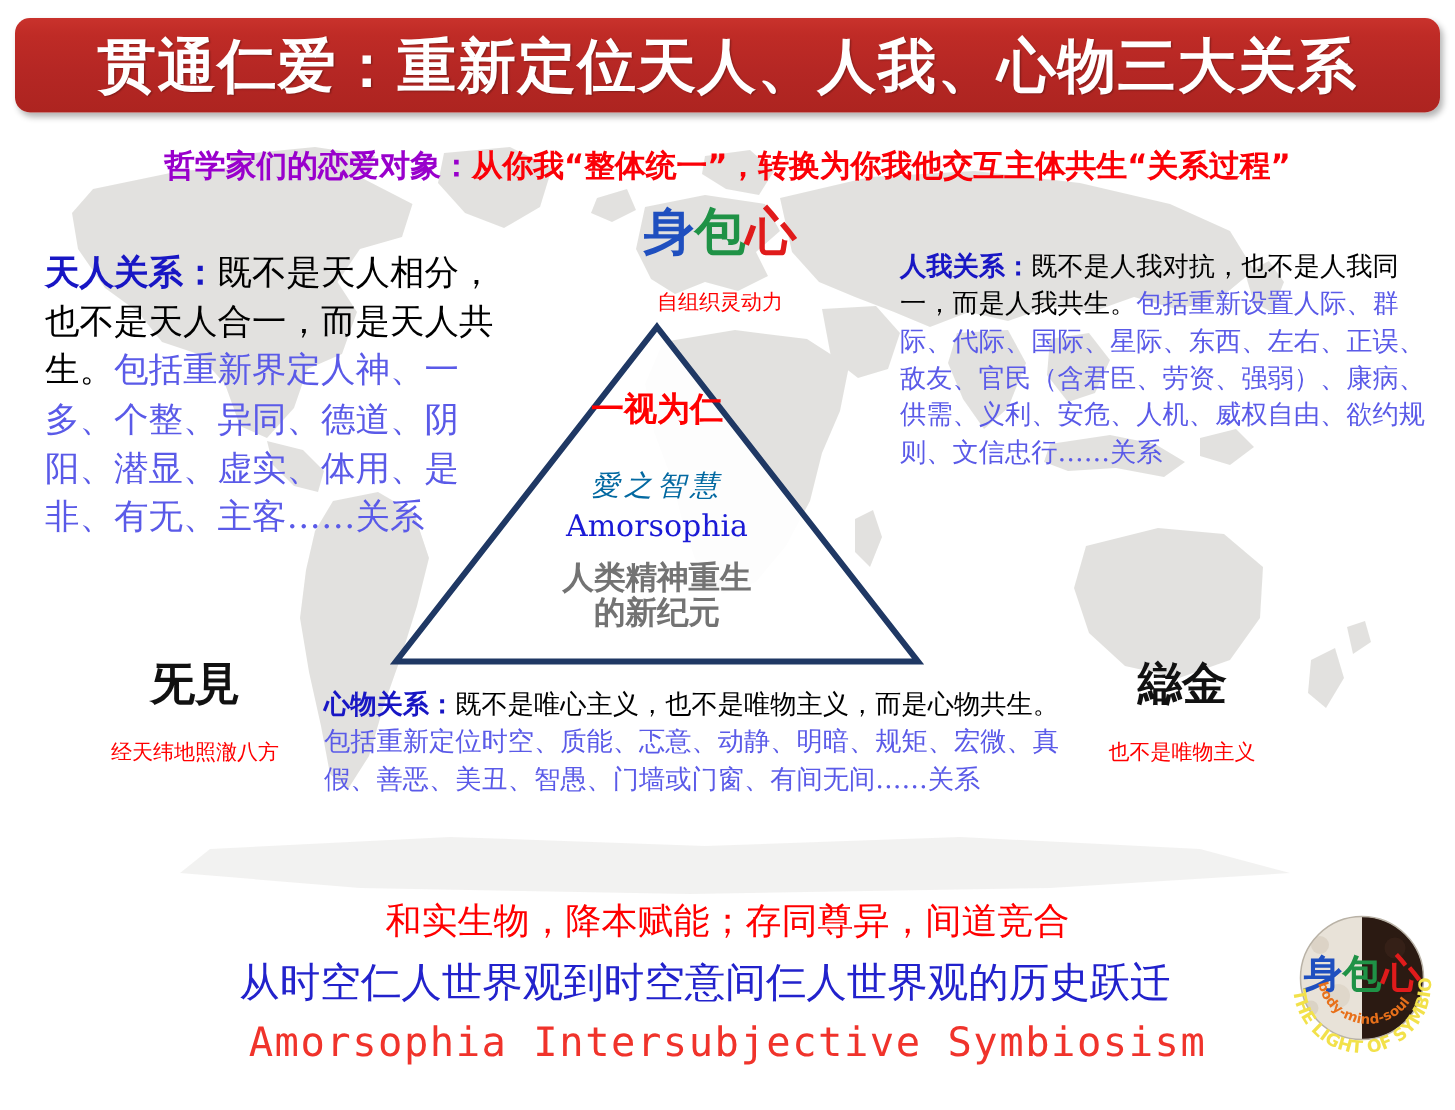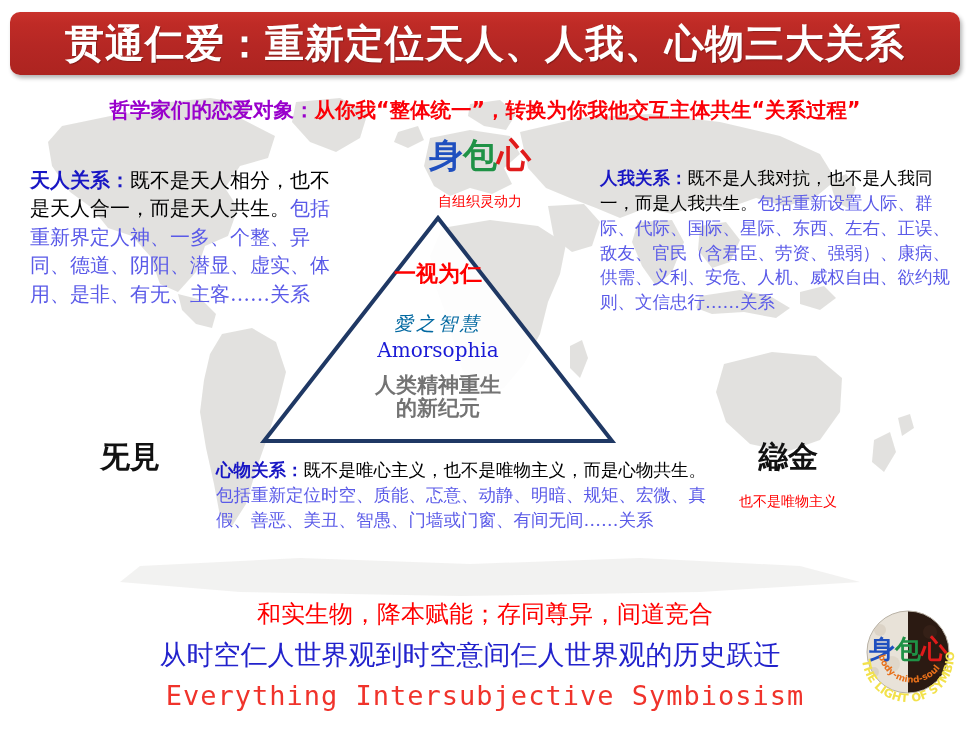--- a/index.html
+++ b/index.html
@@ -154,7 +154,7 @@
   .rel-mid  { color: #000000; }
   .rel-tail { color: #5a5ae8; }
 
-  #rel-tianren { left: 30px;  top: 166px; width: 318px; font-size: 20px; }
+  #rel-tianren { left: 30px;  top: 166px; width: 318px; font-size: 23px; }
   #rel-renwo   { left: 600px; top: 166px; width: 360px; font-size: 17.5px; }
   #rel-xinwu   { left: 216px; top: 458px; width: 500px; font-size: 17.5px; }
 

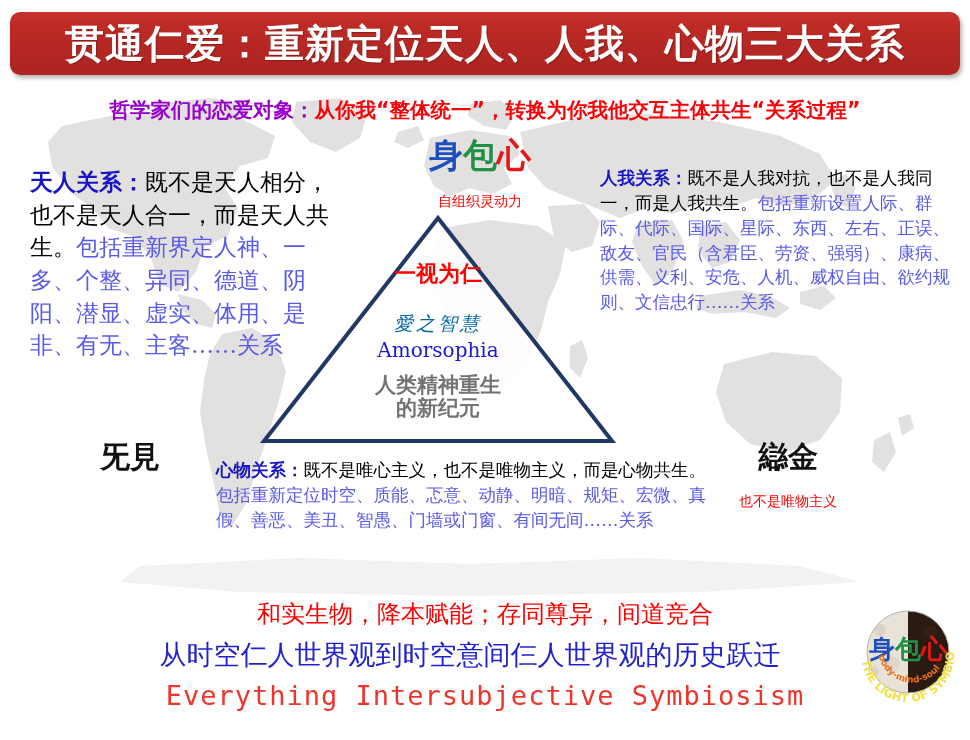--- a/index.html
+++ b/index.html
@@ -283,6 +283,7 @@
 
   <div class="glyph-group" id="glyph-left">
     <div class="glyph g-black">旡見</div>
+    <div class="glyph-caption">经天纬地照澈八方</div>
   </div>
 
   <div class="glyph-group" id="glyph-right">

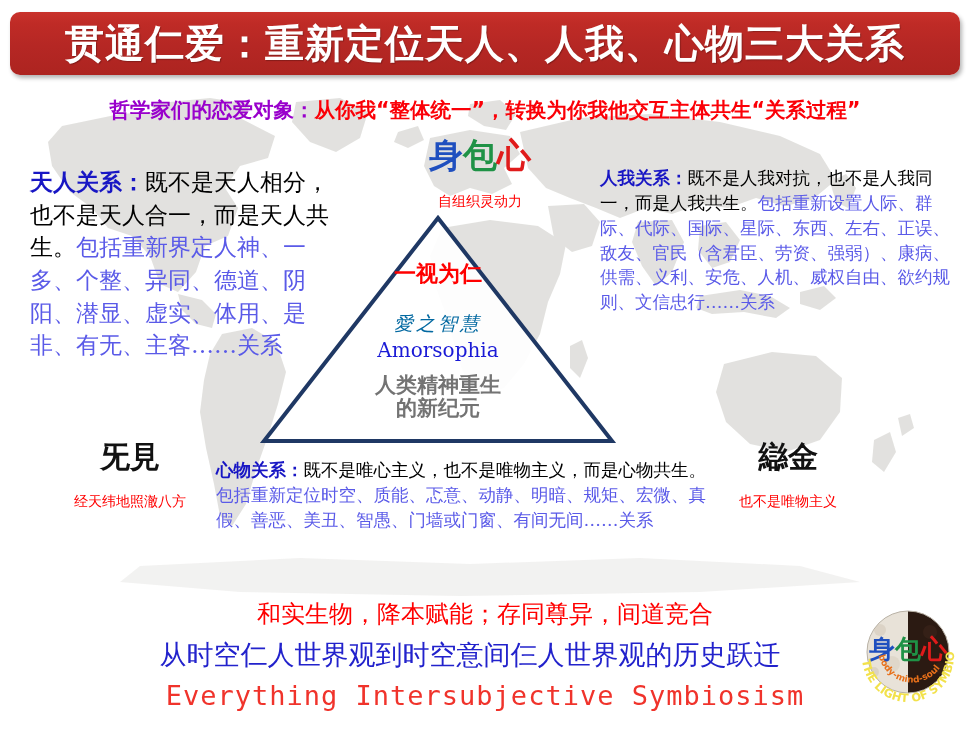--- a/index.html
+++ b/index.html
@@ -305,7 +305,7 @@
 
   <div id="bottom-line1">和实生物，降本赋能；存同尊异，间道竞合</div>
   <div id="bottom-line2">从时空仁人世界观到时空意间仨人世界观的历史跃迁</div>
-  <div id="bottom-line3">Everything Intersubjective Symbiosism</div>
+  <div id="bottom-line3">Amorsophia Intersubjective Symbiosism</div>
 
   <svg id="logo" viewBox="0 0 112 112">
     <defs>

